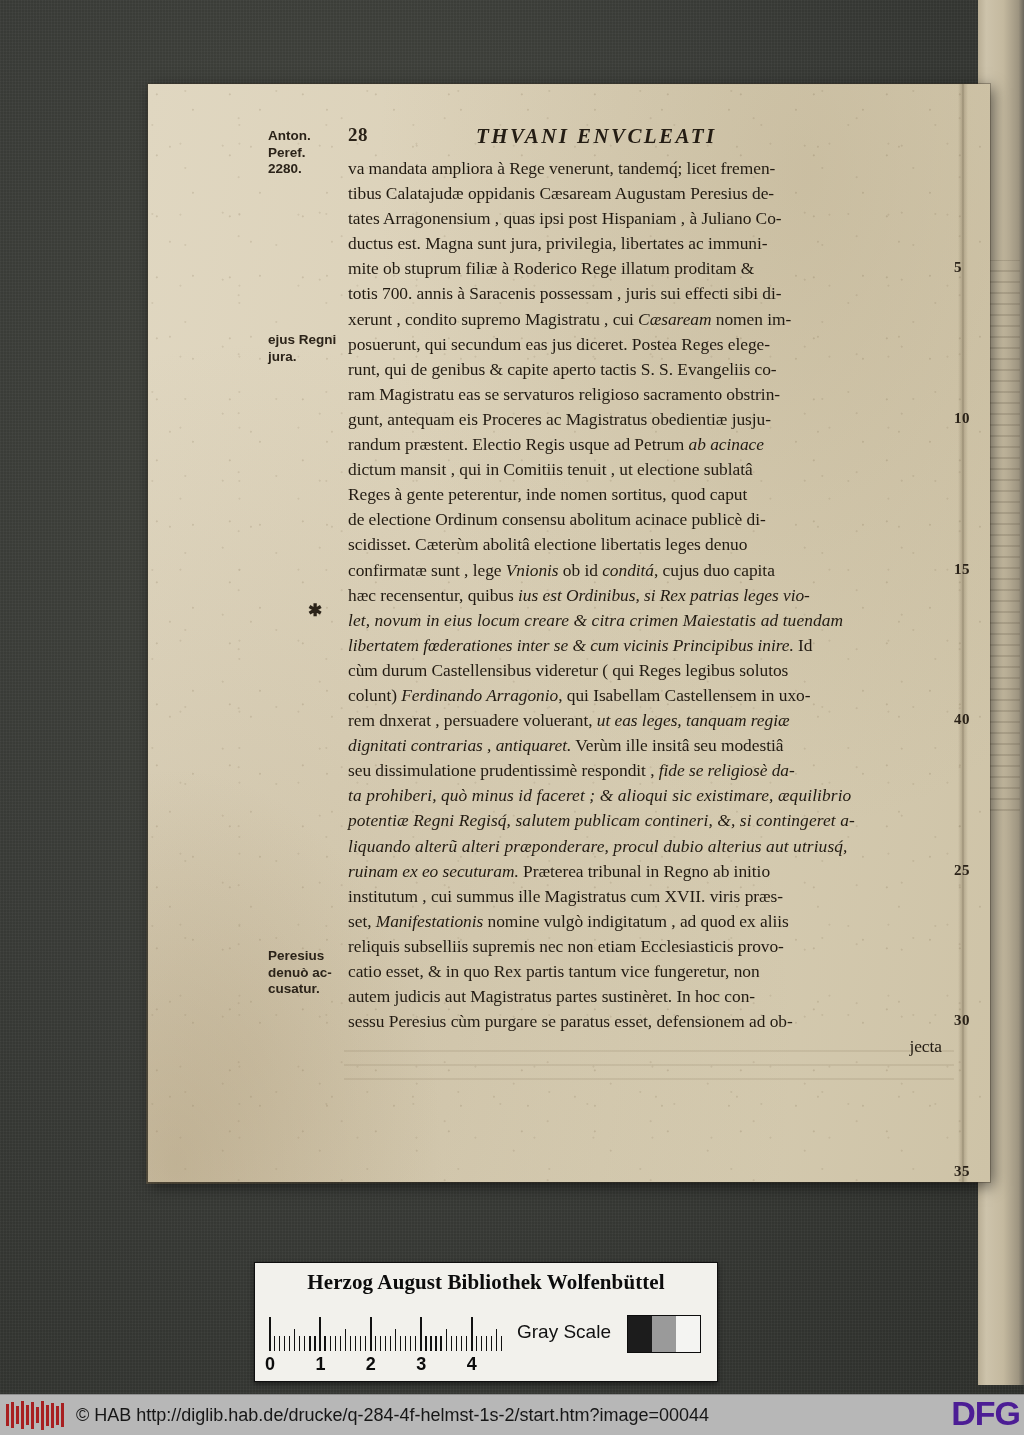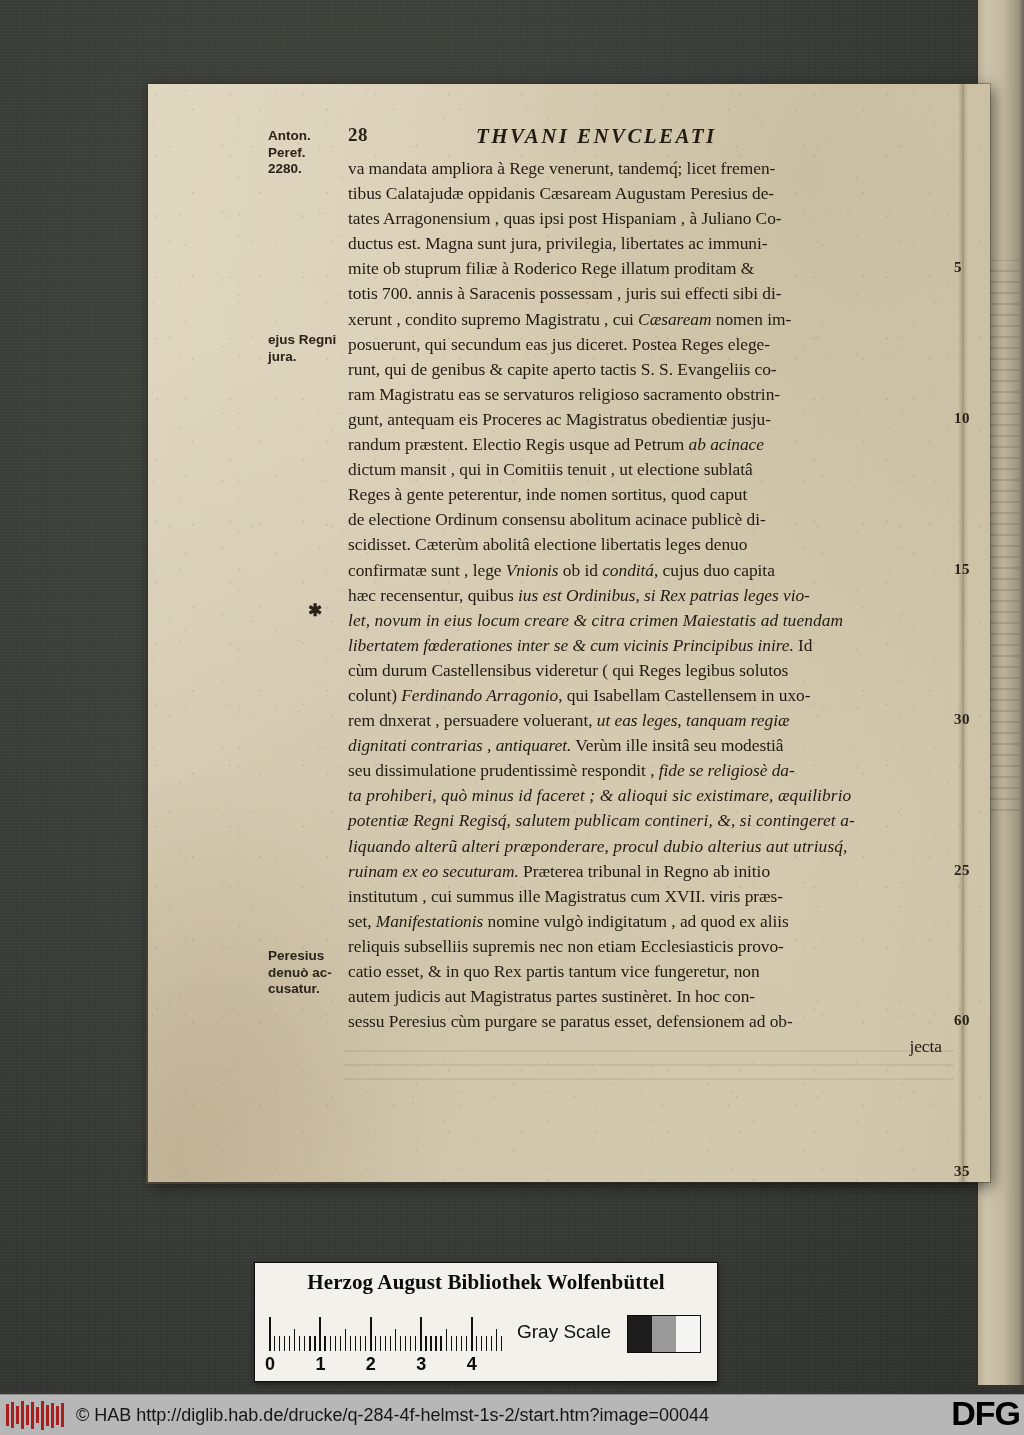--- a/index.html
+++ b/index.html
@@ -252,7 +252,7 @@
         <div class="num" style="top: 103.4px;">5</div>
         <div class="num" style="top: 254px;">10</div>
         <div class="num" style="top: 404.6px;">15</div>
-        <div class="num" style="top: 555.2px;">30</div>
+        <div class="num" style="top: 555.2px;">40</div>
         <div class="num" style="top: 705.8px; text-align: right;">25</div>
         <div class="num" style="top: 856.4px;">60</div>
         <div class="num" style="top: 1007px;">35</div>

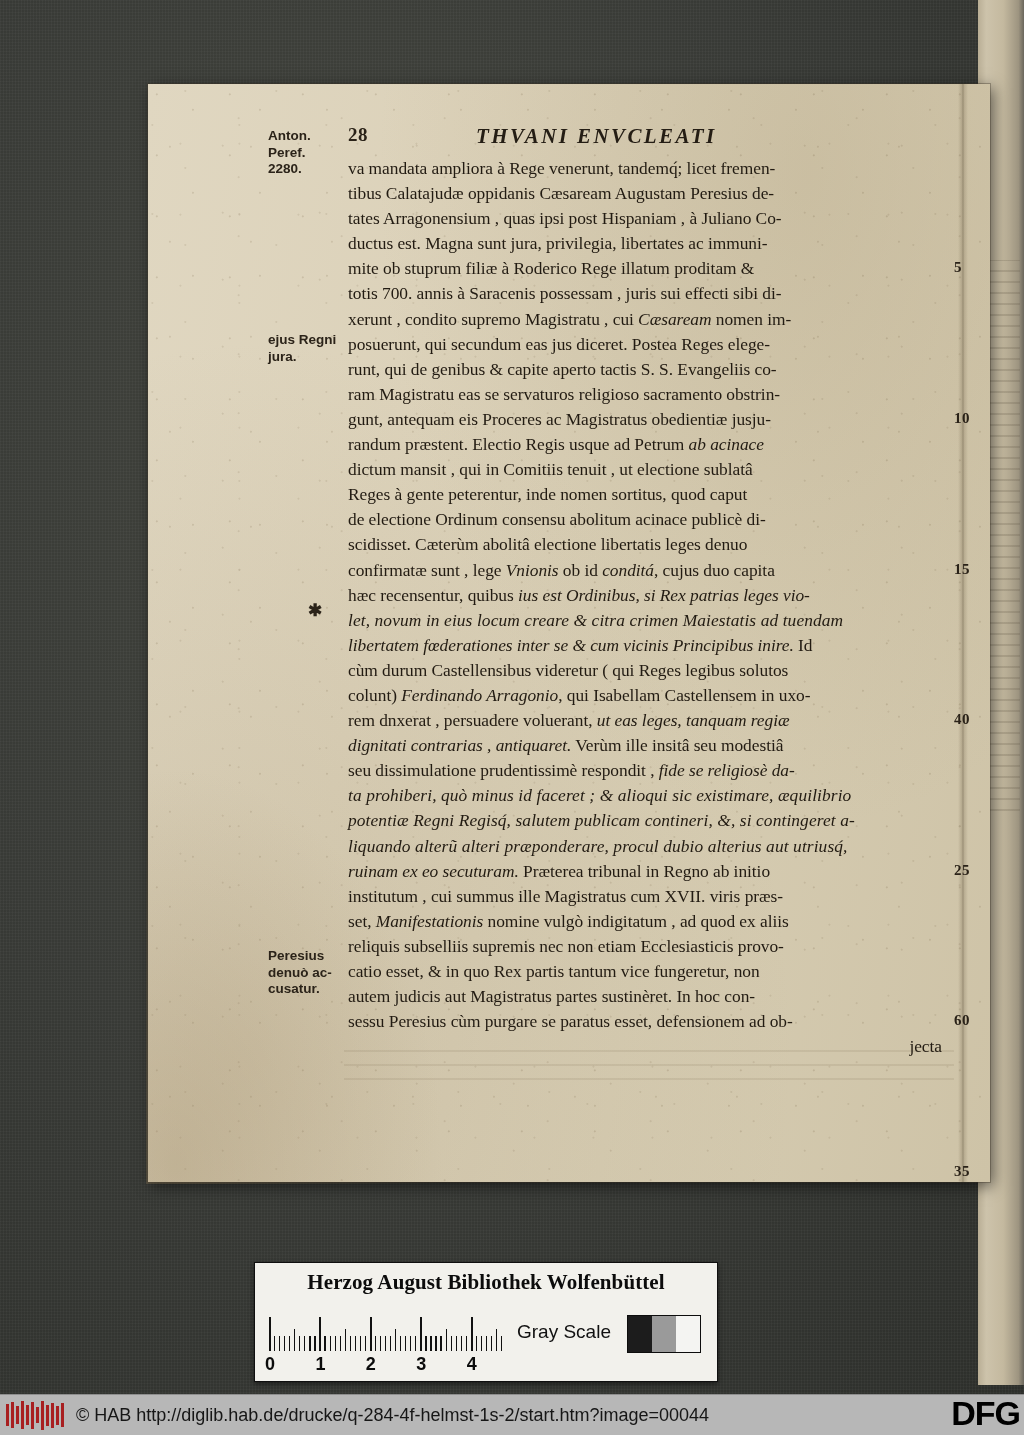--- a/index.html
+++ b/index.html
@@ -254,7 +254,7 @@
         <div class="num" style="top: 404.6px;">15</div>
         <div class="num" style="top: 555.2px;">40</div>
         <div class="num" style="top: 705.8px; text-align: right;">25</div>
-        <div class="num" style="top: 856.4px;">60</div>
+        <div class="num" style="top: 856.4px;">30</div>
         <div class="num" style="top: 1007px;">35</div>
       </div>
   </div>

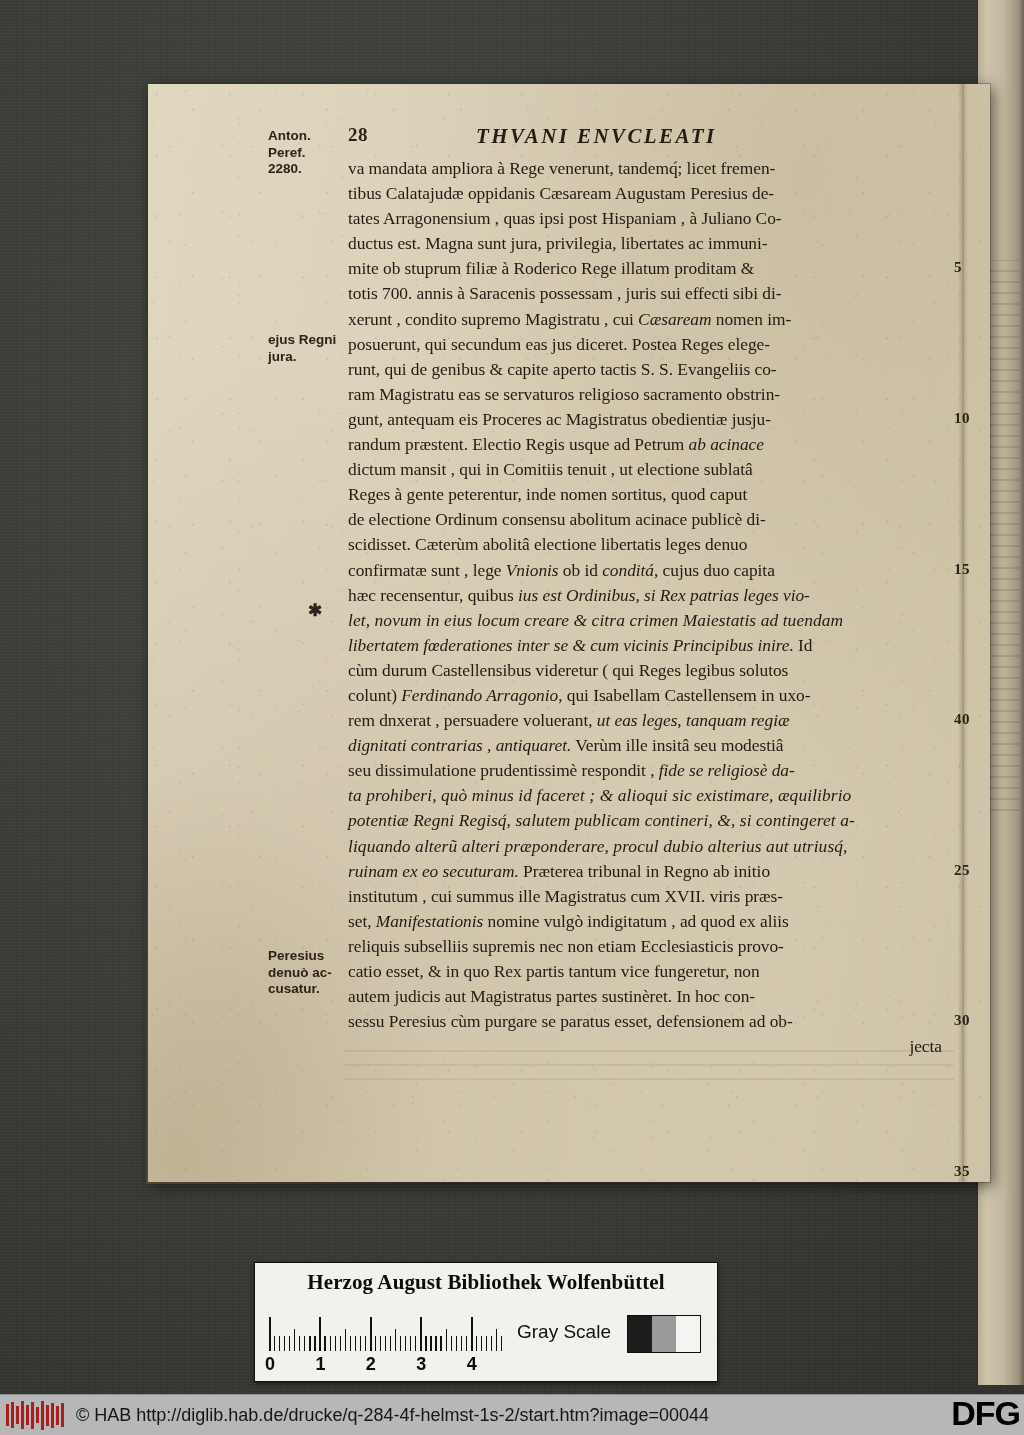--- a/index.html
+++ b/index.html
@@ -171,7 +171,7 @@
   #dfg{
     position:absolute;right:4px;top:-1px;
     font-size:34px;font-weight:700;letter-spacing:-1px;
-    color:#000000;font-family:"Liberation Sans", sans-serif;
+    color:#4c1d95;font-family:"Liberation Sans", sans-serif;
   }
 </style>
 </head>

